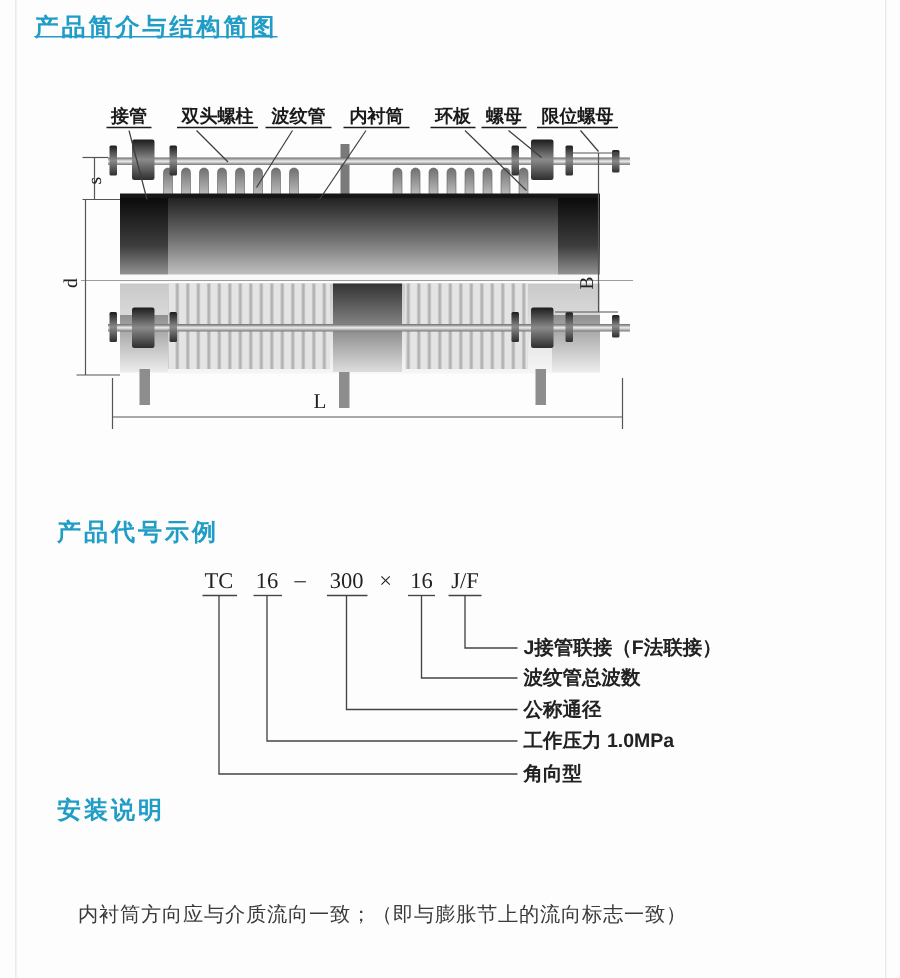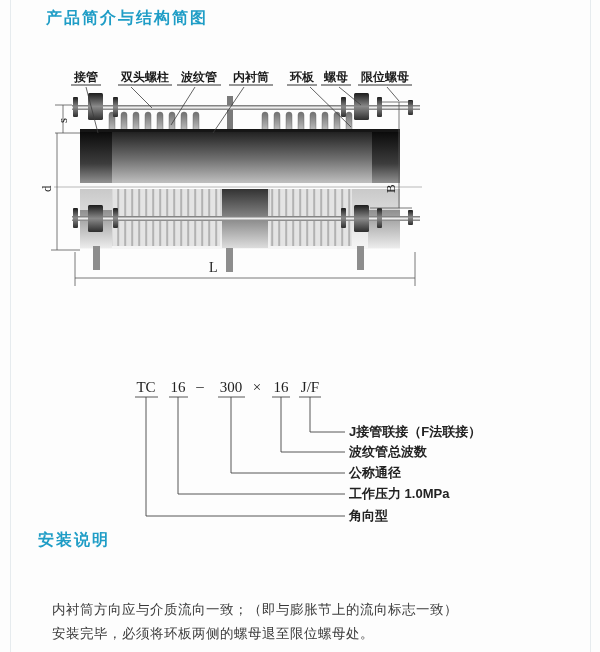--- a/index.html
+++ b/index.html
@@ -18,7 +18,7 @@
     font-size:16px;font-weight:700;letter-spacing:2px;
     color:#1f9dc6;
   }
-  #sec1{top:8px;left:46px;}
+  #sec1{top:8px;left:23px;text-decoration:underline;}
   #sec2{top:345px;left:38px;}
   #sec3{top:530px;left:38px;}
   .install{

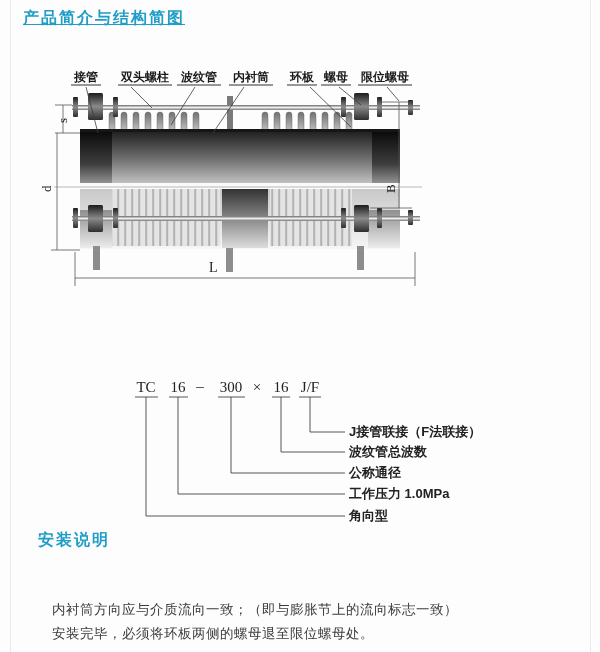--- a/index.html
+++ b/index.html
@@ -206,6 +206,7 @@
     <text class="dimL" x="171" y="212">L</text>
   </svg>
 
+  <h2 class="sec" id="sec2">产品代号示例</h2>
 
   <svg id="codeplot" width="400" height="160" viewBox="0 0 400 160">
 

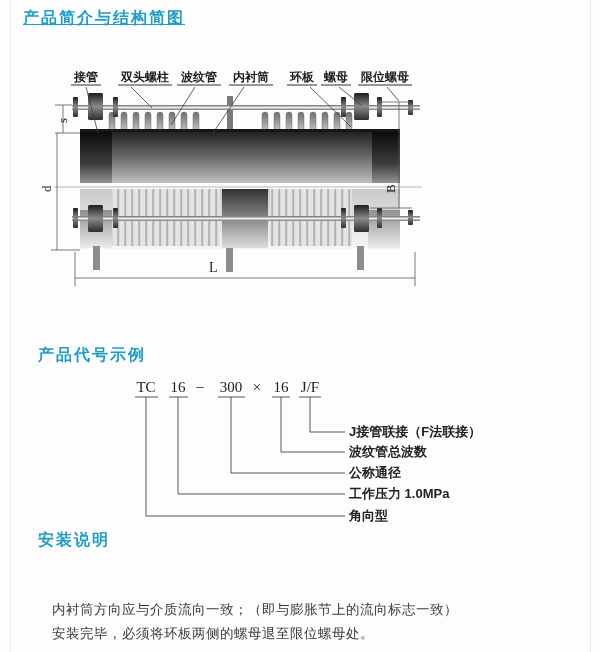--- a/index.html
+++ b/index.html
@@ -245,7 +245,6 @@
 
   <div class="install">
     <div>内衬筒方向应与介质流向一致；（即与膨胀节上的流向标志一致）</div>
-    <div>安装完毕，必须将环板两侧的螺母退至限位螺母处。</div>
   </div>
 </div>
 

